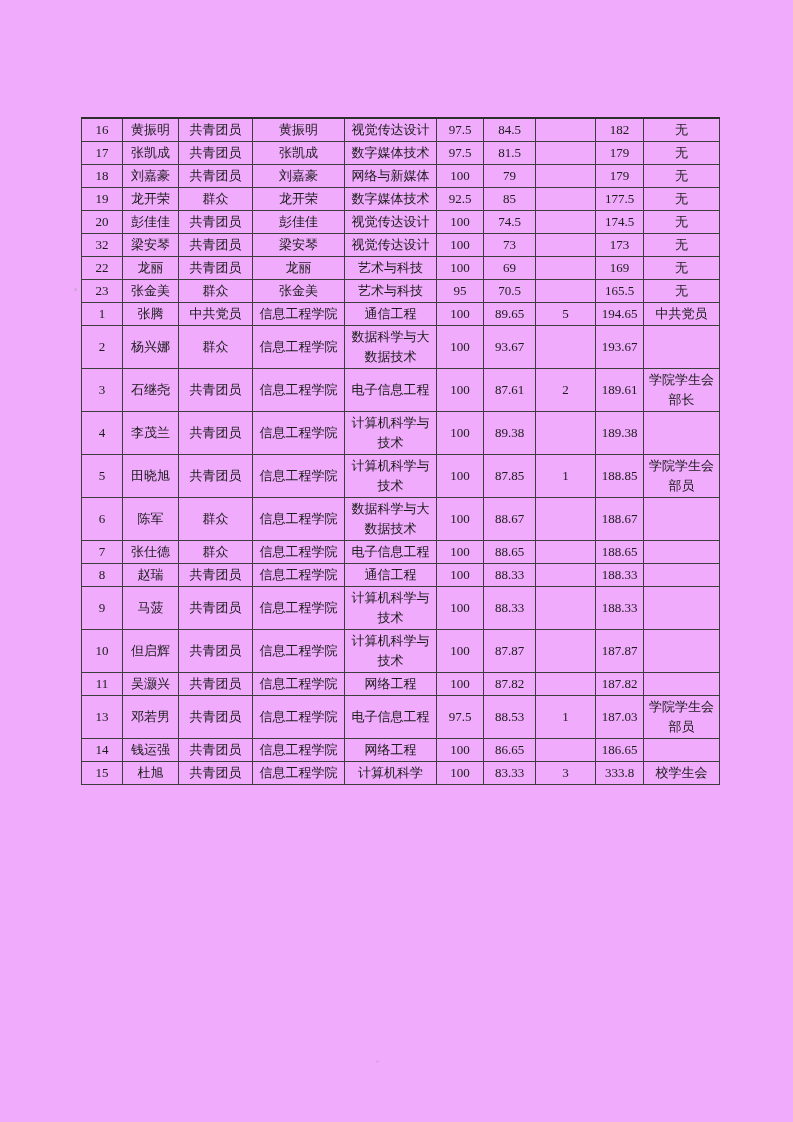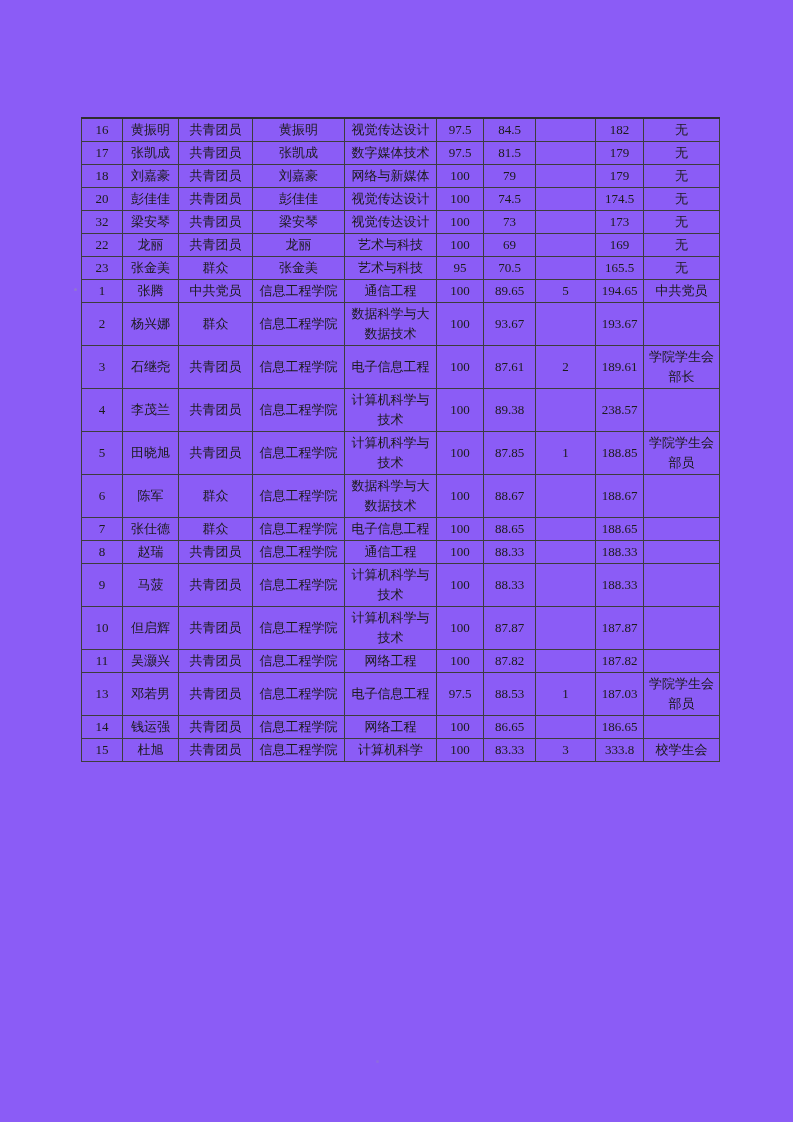--- a/index.html
+++ b/index.html
@@ -11,7 +11,7 @@
     position: relative;
     width: 793px;
     height: 1122px;
-    background: #8b5cf6;
+    background: #f0abfc;
     overflow: hidden;
     font-family: "Liberation Serif", "DejaVu Serif", serif;
   }

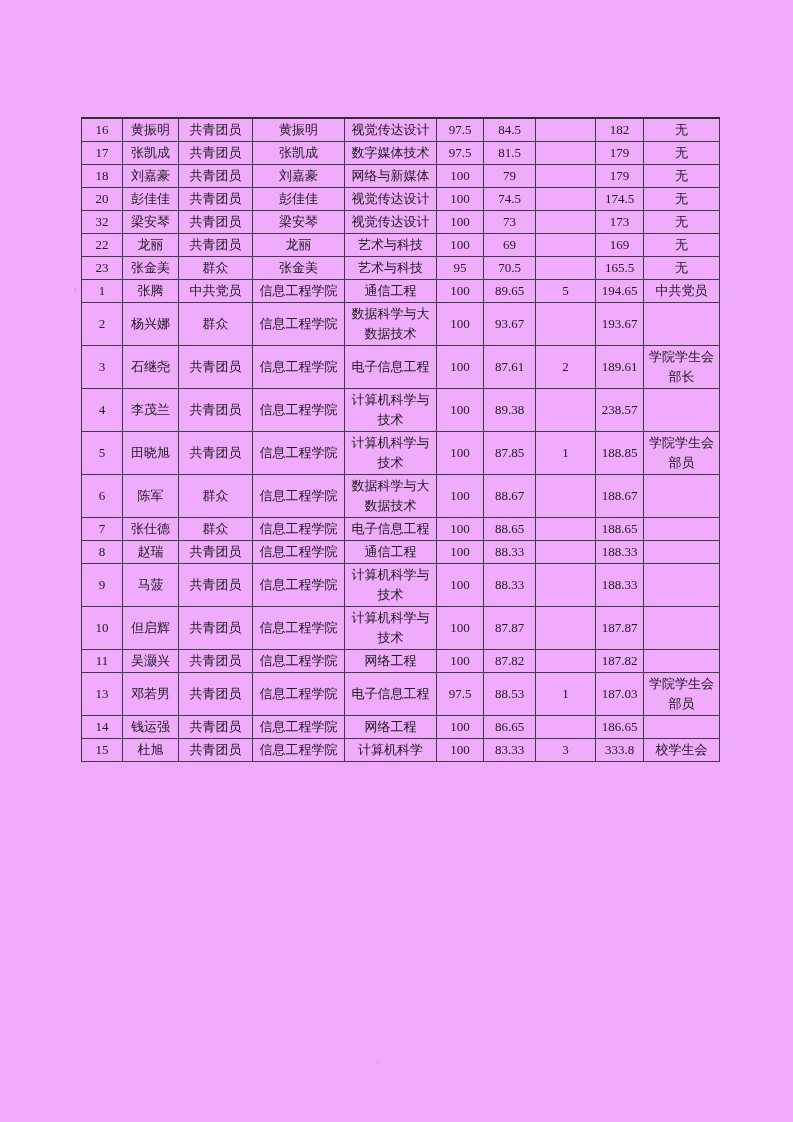--- a/index.html
+++ b/index.html
@@ -109,6 +109,18 @@
           <td class="col-note">无</td>
         </tr>
         <tr>
+          <td class="col-rank">19</td>
+          <td class="col-name">龙开荣</td>
+          <td class="col-status">群众</td>
+          <td class="col-college">龙开荣</td>
+          <td class="col-major">数字媒体技术</td>
+          <td class="col-score1">92.5</td>
+          <td class="col-score2">85</td>
+          <td class="col-bonus"></td>
+          <td class="col-total">177.5</td>
+          <td class="col-note">无</td>
+        </tr>
+        <tr>
           <td class="col-rank">20</td>
           <td class="col-name">彭佳佳</td>
           <td class="col-status">共青团员</td>

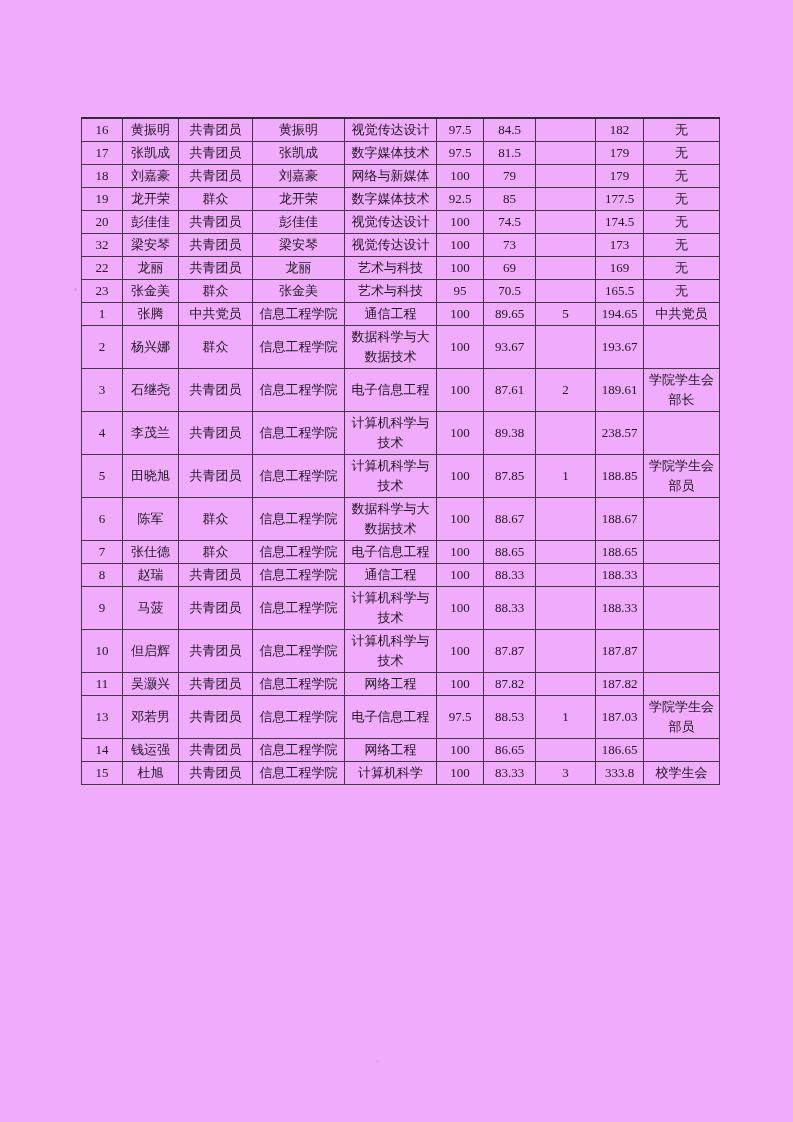--- a/index.html
+++ b/index.html
@@ -213,7 +213,7 @@
           <td class="col-score1">100</td>
           <td class="col-score2">89.38</td>
           <td class="col-bonus"></td>
-          <td class="col-total">238.57</td>
+          <td class="col-total">189.38</td>
           <td class="col-note"></td>
         </tr>
         <tr>

